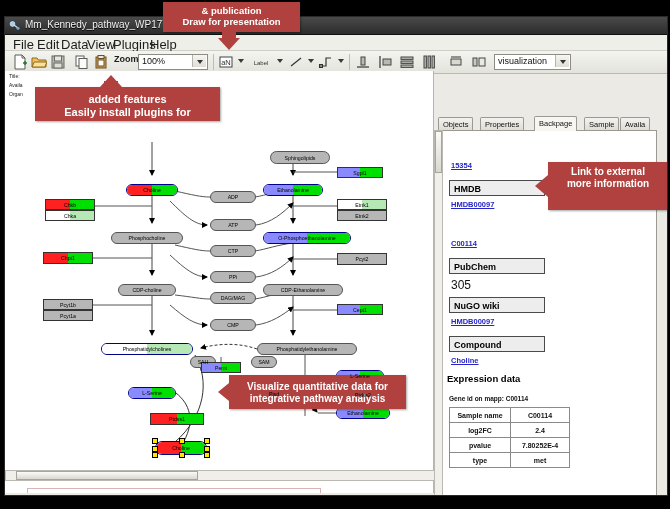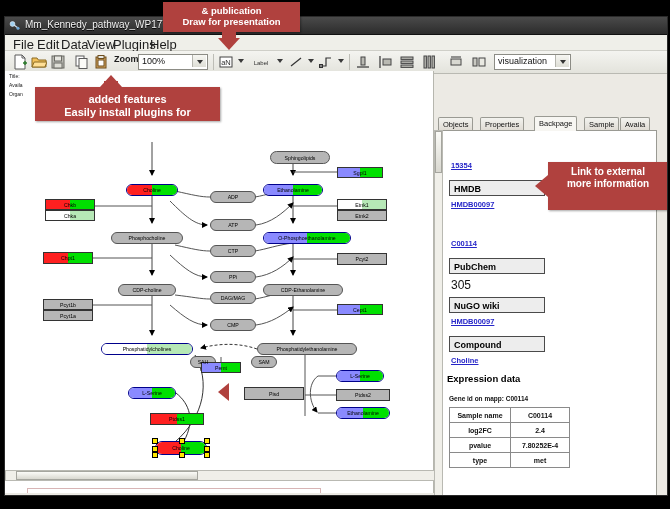--- a/index.html
+++ b/index.html
@@ -452,6 +452,10 @@
         <div class="ar-u" style="left:95px;top:4px"></div>
         <div class="arstem" style="left:99px;top:10px;width:14px;height:8px"></div>
 
+        <div class="callout" style="left:224px;top:304px;width:177px;height:34px;font-size:10px;padding-top:6px;box-sizing:border-box;">
+          <div>Visualize quantitative data  for</div>
+          <div>integrative pathway analysis</div>
+        </div>
         <div class="ar-r" style="left:213px;top:312px;transform:rotate(180deg)"></div>
 
         <div class="sharebox">

